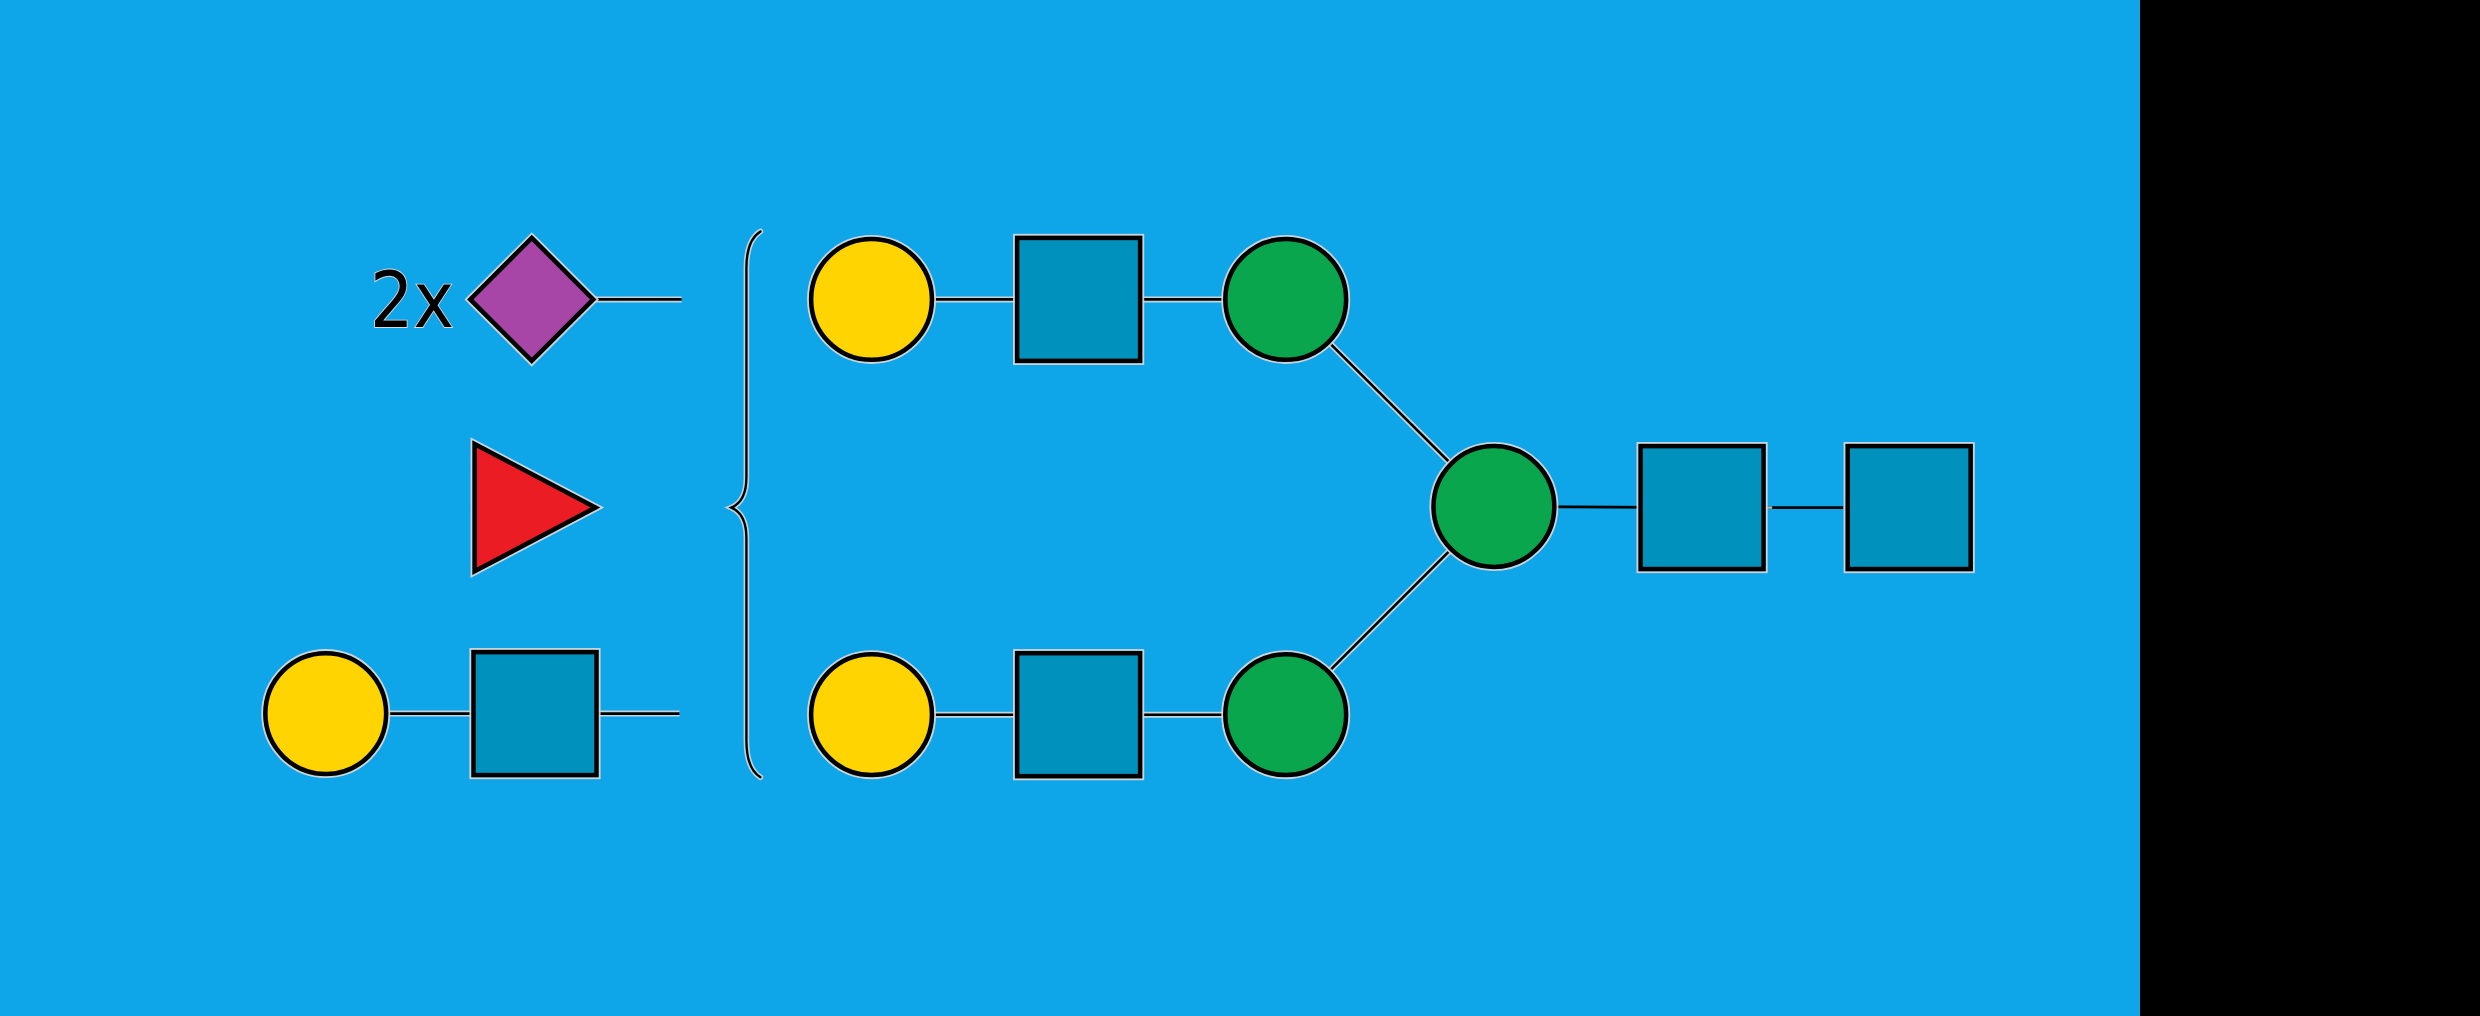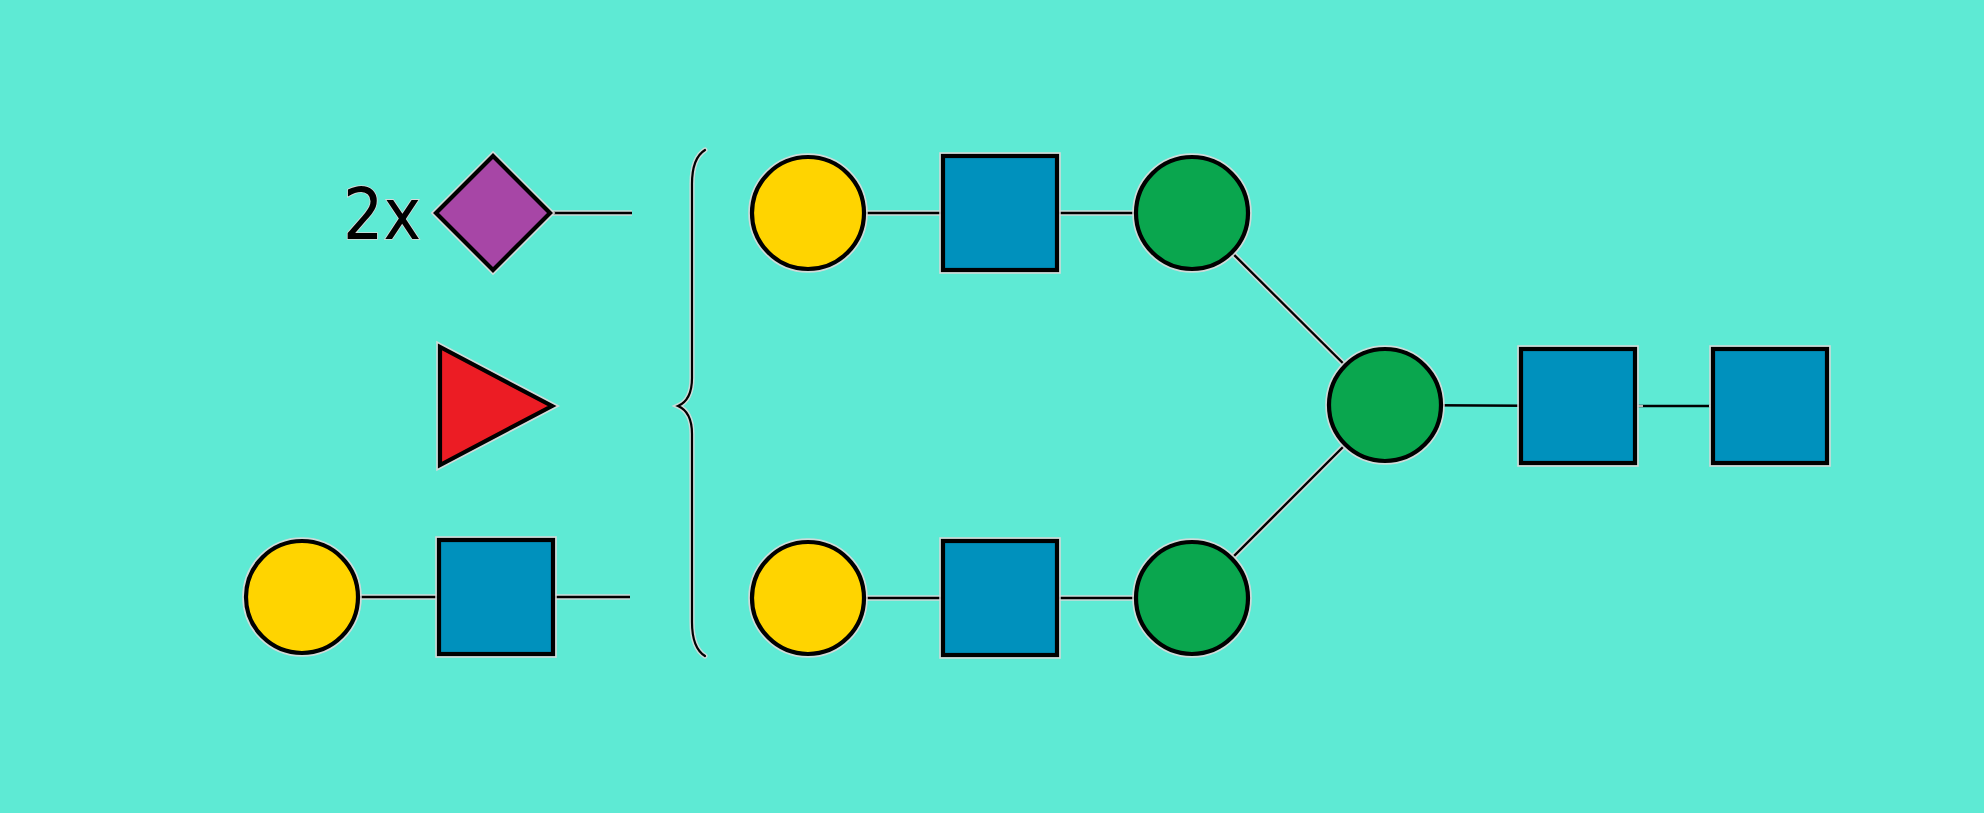--- a/index.html
+++ b/index.html
@@ -9,9 +9,9 @@
   }
   .stage {
     position: relative;
-    width: 1984px;
+    width: 1712px;
     height: 813px;
-    background: #5eead4;
+    background: #0ea5e9;
     overflow: hidden;
     font-family: "DejaVu Sans", sans-serif;
   }

